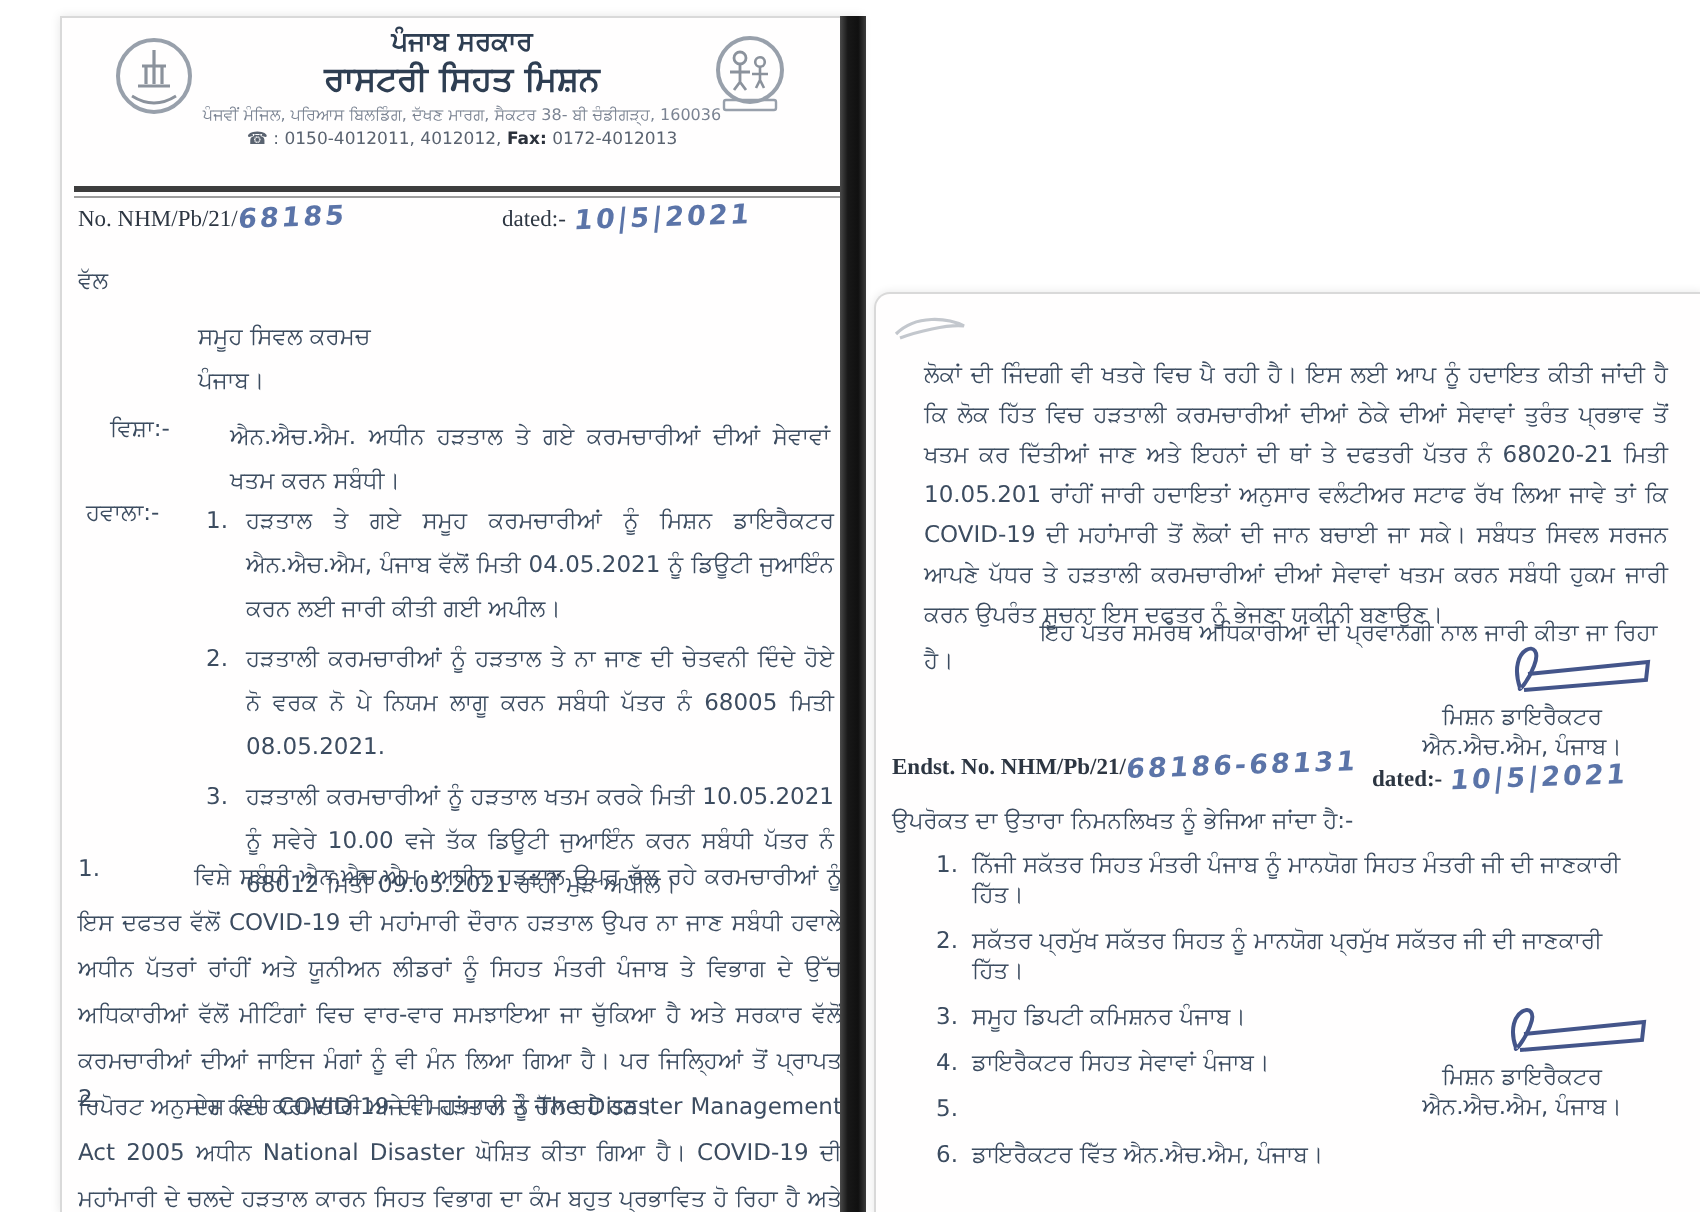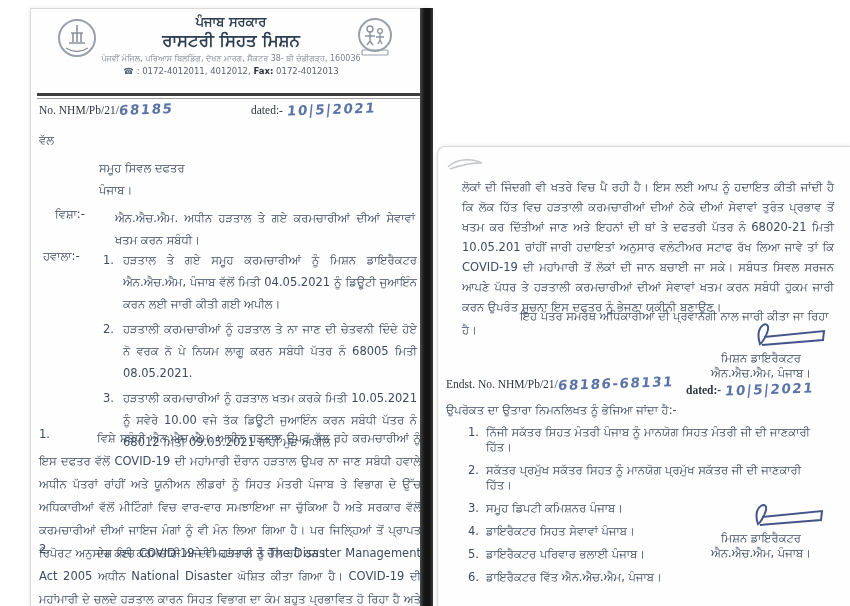--- a/index.html
+++ b/index.html
@@ -90,7 +90,7 @@
       <div class="h-nhm">ਰਾਸਟਰੀ ਸਿਹਤ ਮਿਸ਼ਨ</div>
       <div class="h-addr">ਪੰਜਵੀਂ ਮੰਜਿਲ, ਪਰਿਆਸ ਬਿਲਡਿੰਗ, ਦੱਖਣ ਮਾਰਗ, ਸੈਕਟਰ 38- ਬੀ ਚੰਡੀਗੜ੍ਹ, 160036</div>
       <div class="h-phone">
-        <span>☎ : 0172-4012011, 4012012,</span>
+        <span>☎ : 0150-4012011, 4012012,</span>
         <span class="fax">Fax:</span>
         <span>0172-4012013</span>
       </div>

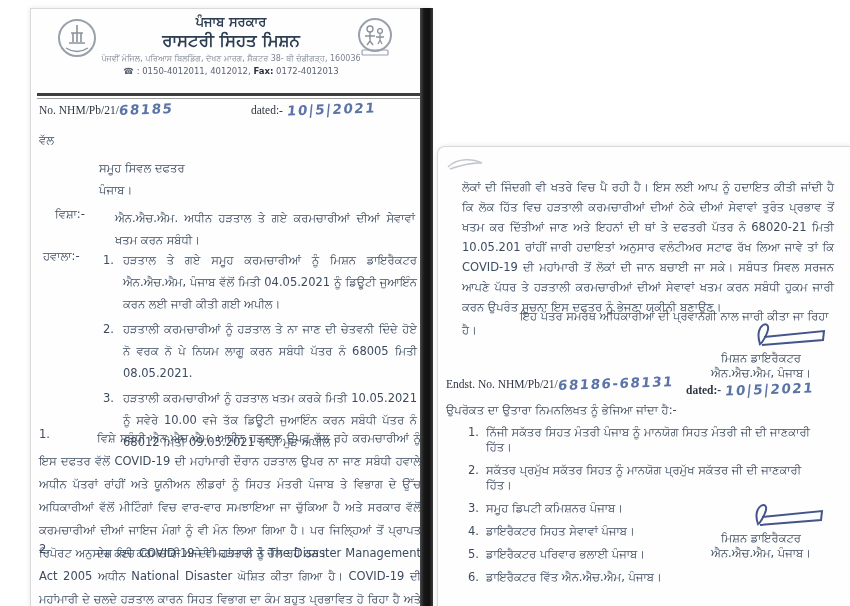--- a/index.html
+++ b/index.html
@@ -117,7 +117,7 @@
 
     <div class="gu" id="to-label">ਵੱਲ</div>
     <div class="gu" id="to-block">
-      <div>ਸਮੂਹ ਸਿਵਲ ਦਫਤਰ</div>
+      <div>ਸਮੂਹ ਸਿਵਲ ਕਰਮਚ</div>
       <div>ਪੰਜਾਬ।</div>
     </div>
 

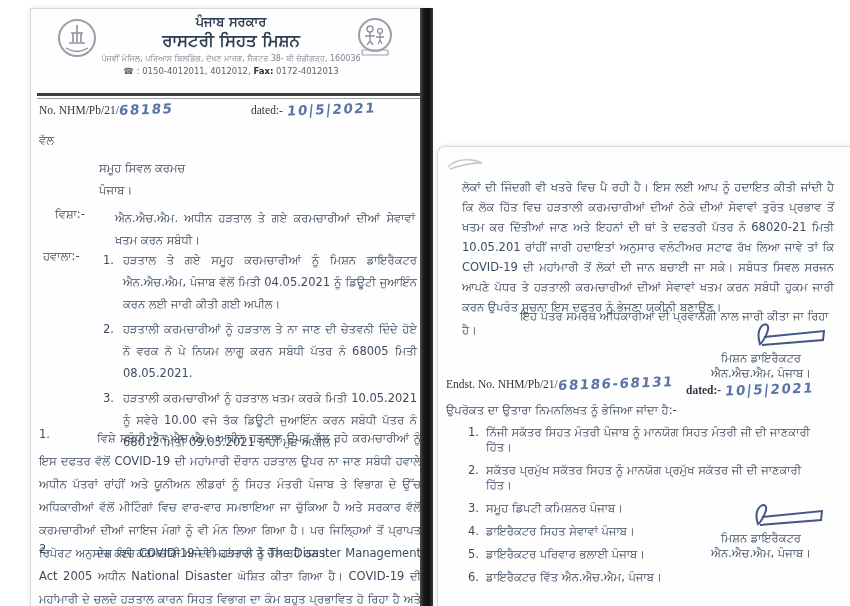--- a/index.html
+++ b/index.html
@@ -60,7 +60,7 @@
   #sig1-img{position:absolute;left:302px;top:170px;}
   #sig1-lbl{left:248px;top:204px;width:150px;}
   #endst{position:absolute;left:8px;top:228px;font-size:11.5px;}
-  #endst .serif{font-weight:normal;}
+  #endst .serif{font-weight:bold;}
   #dated2{position:absolute;left:248px;top:234px;font-size:11.5px;}
   #dated2 .serif{font-weight:bold;}
   #copyline{position:absolute;left:8px;top:256px;}

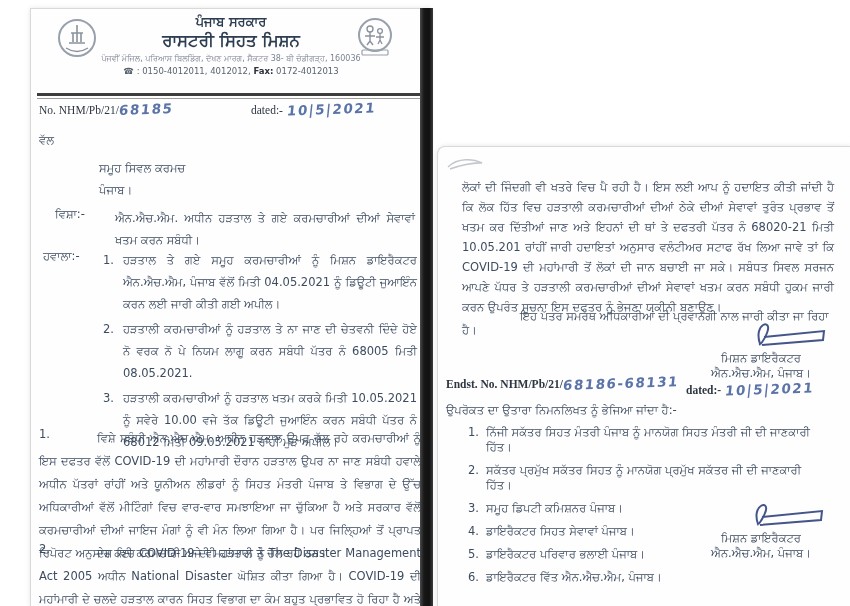--- a/index.html
+++ b/index.html
@@ -201,7 +201,6 @@
       </div>
       <div class="gu cc-item">
         <span class="cc-num">5.</span>
-        <span>ਡਾਇਰੈਕਟਰ ਪਰਿਵਾਰ ਭਲਾਈ ਪੰਜਾਬ।</span>
       </div>
       <div class="gu cc-item">
         <span class="cc-num">6.</span>

